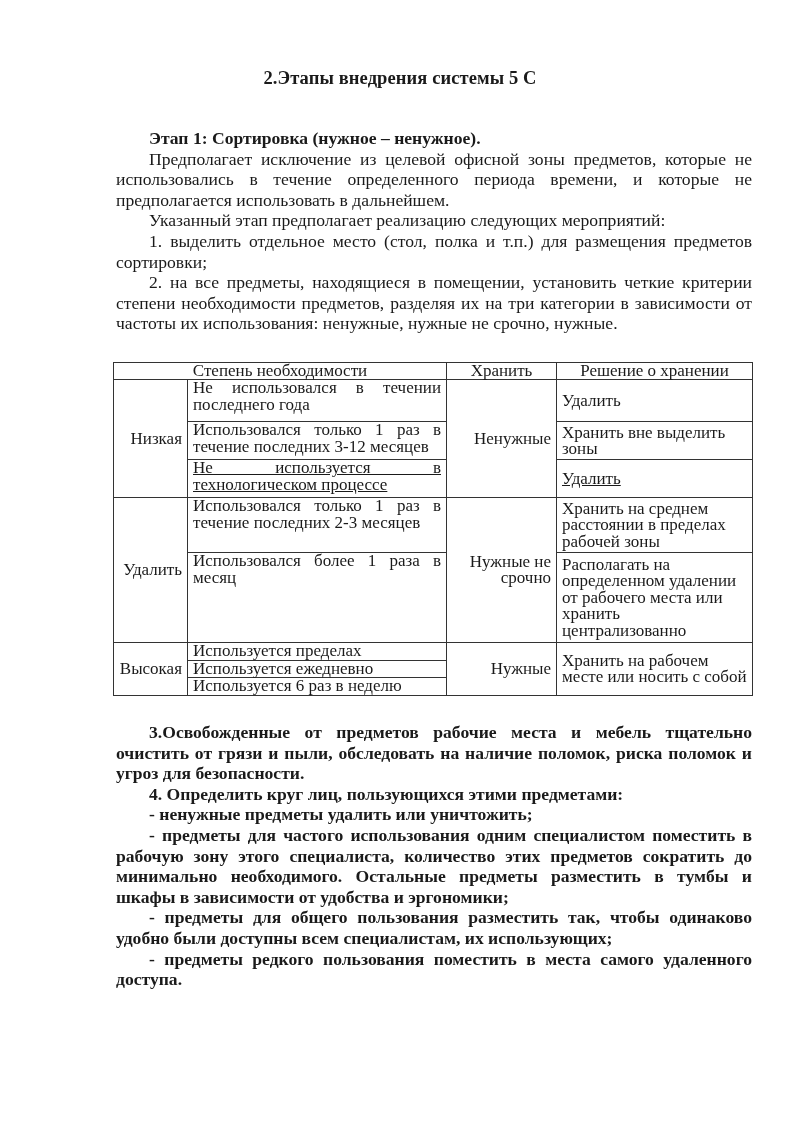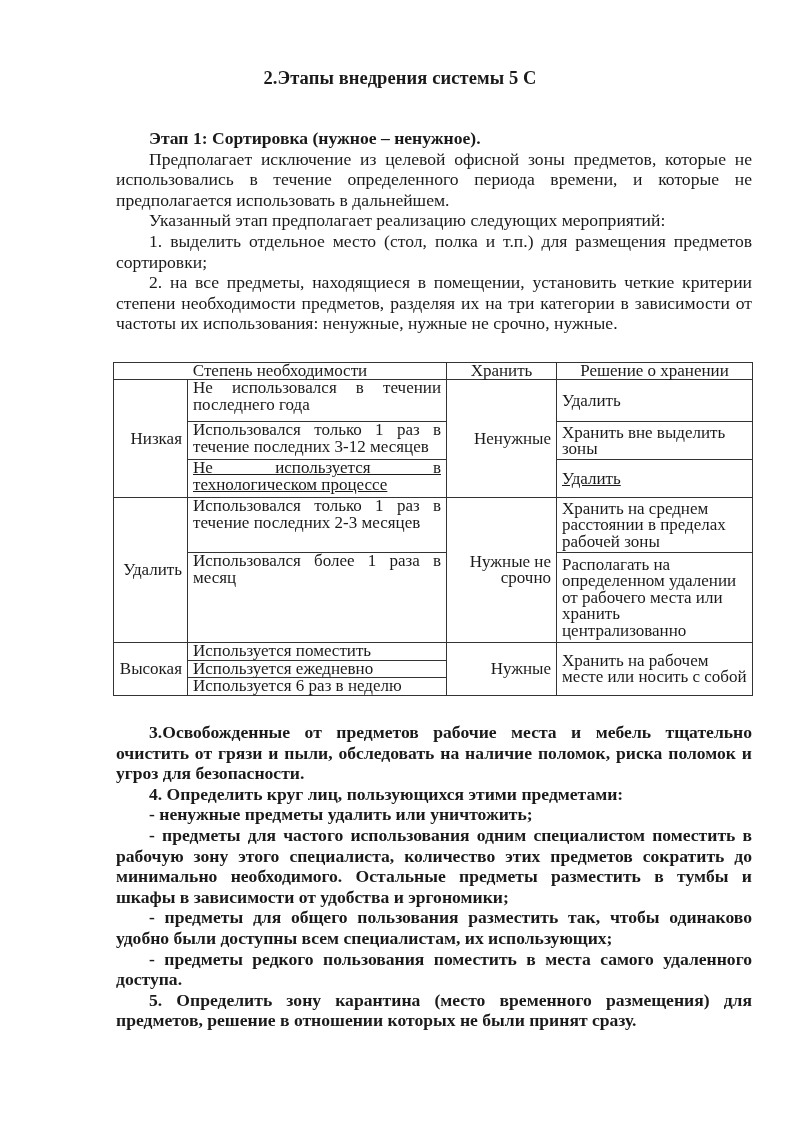--- a/index.html
+++ b/index.html
@@ -72,7 +72,7 @@
 
     <tr style="height:17px;">
       <td class="c1" rowspan="3">Высокая</td>
-      <td class="c2">Используется поместить</td>
+      <td class="c2">Используется пределах</td>
       <td class="c3" rowspan="3">Нужные</td>
       <td class="c4" rowspan="3">Хранить на рабочем месте или носить с собой</td>
     </tr>

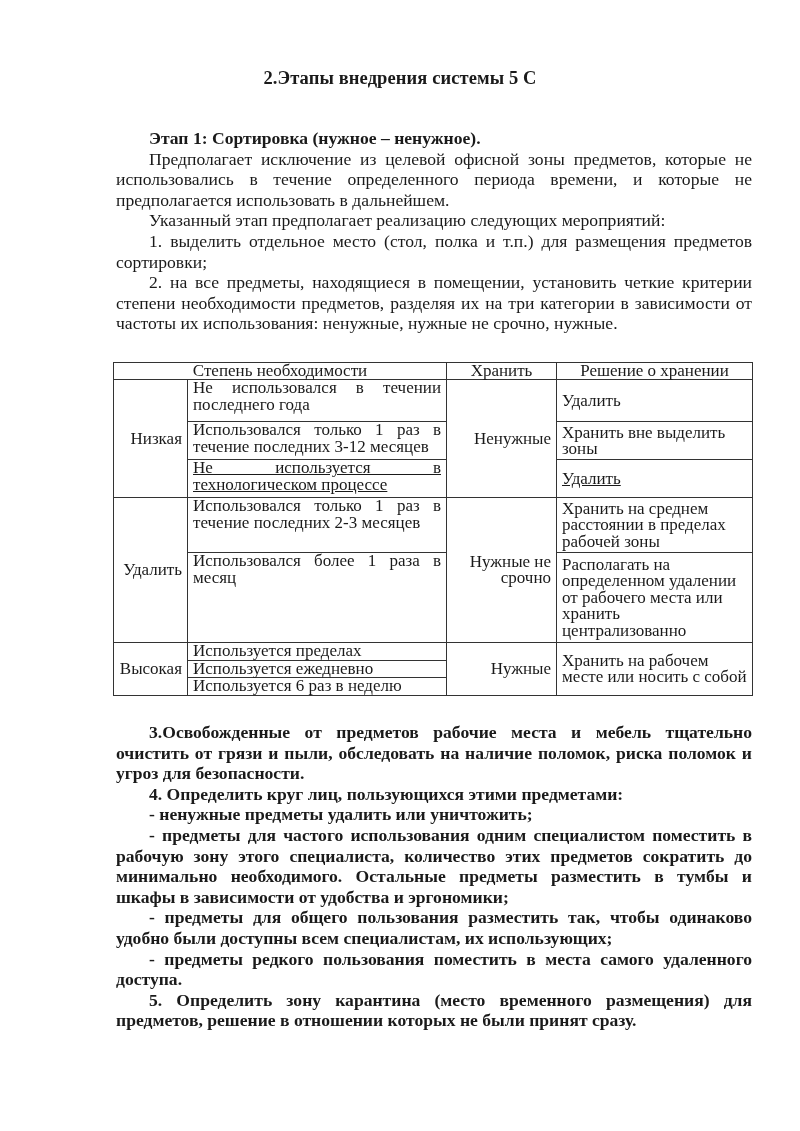--- a/index.html
+++ b/index.html
@@ -92,7 +92,6 @@
     <p class="last-left">- предметы для частого использования одним специалистом поместить в рабочую зону этого специалиста, количество этих предметов сократить до минимально необходимого. Остальные предметы разместить в тумбы и шкафы в зависимости от удобства и эргономики;</p>
     <p class="last-left">- предметы для общего пользования разместить так, чтобы одинаково удобно были доступны всем специалистам, их использующих;</p>
     <p class="last-left">- предметы редкого пользования поместить в места самого удаленного доступа.</p>
-    <p class="last-left">5. Определить зону карантина (место временного размещения) для предметов, решение в отношении которых не были принят сразу.</p>
   </div>
 
 </div>

